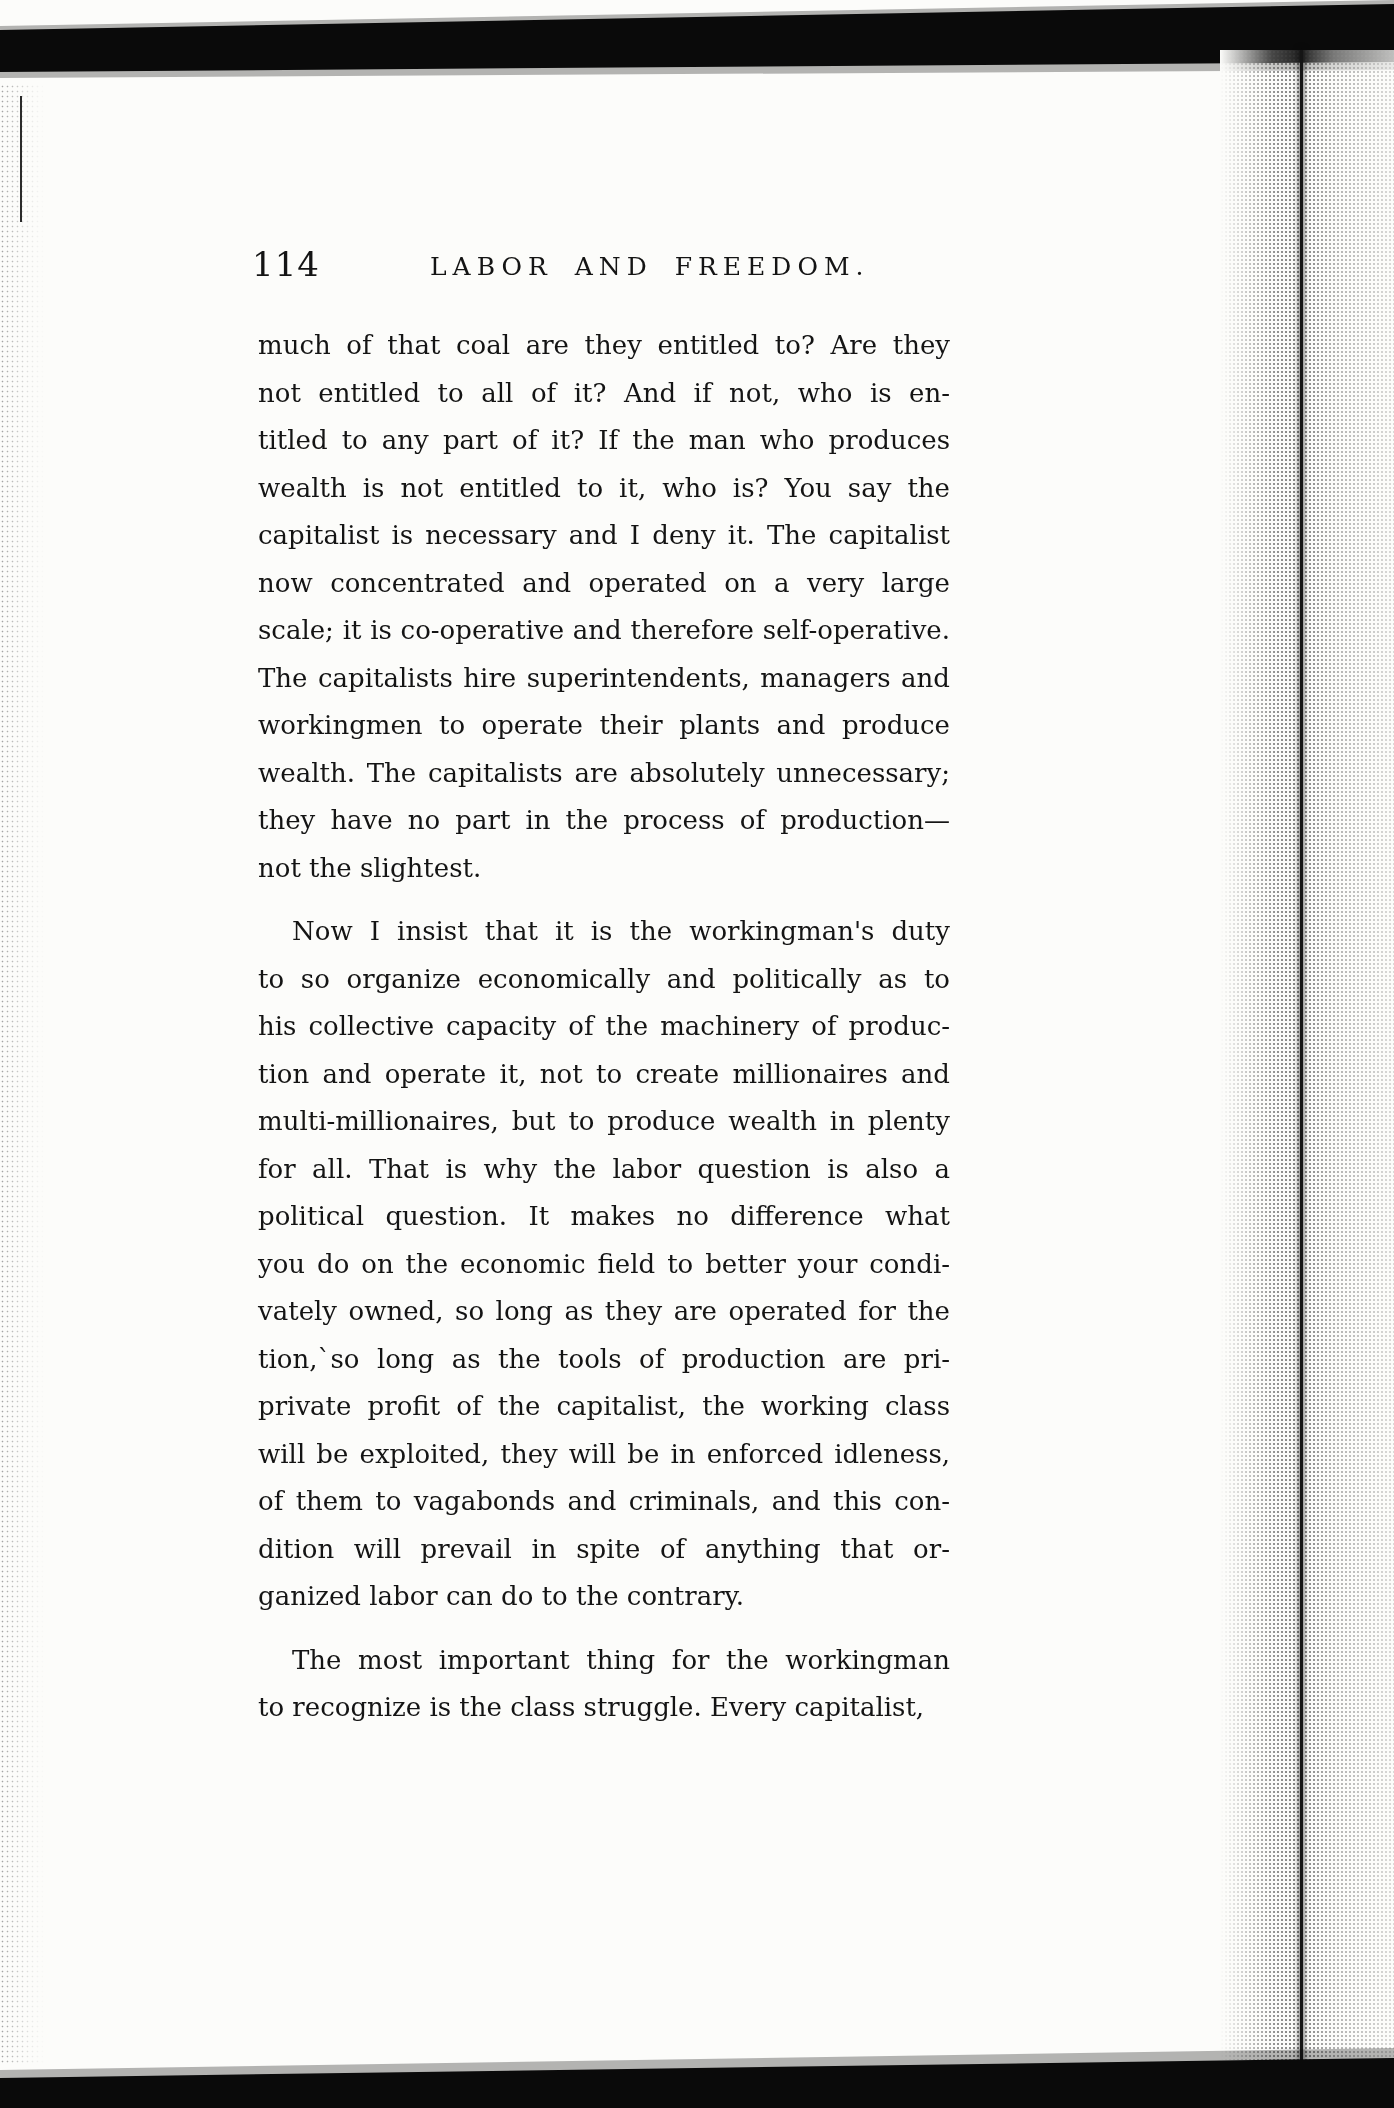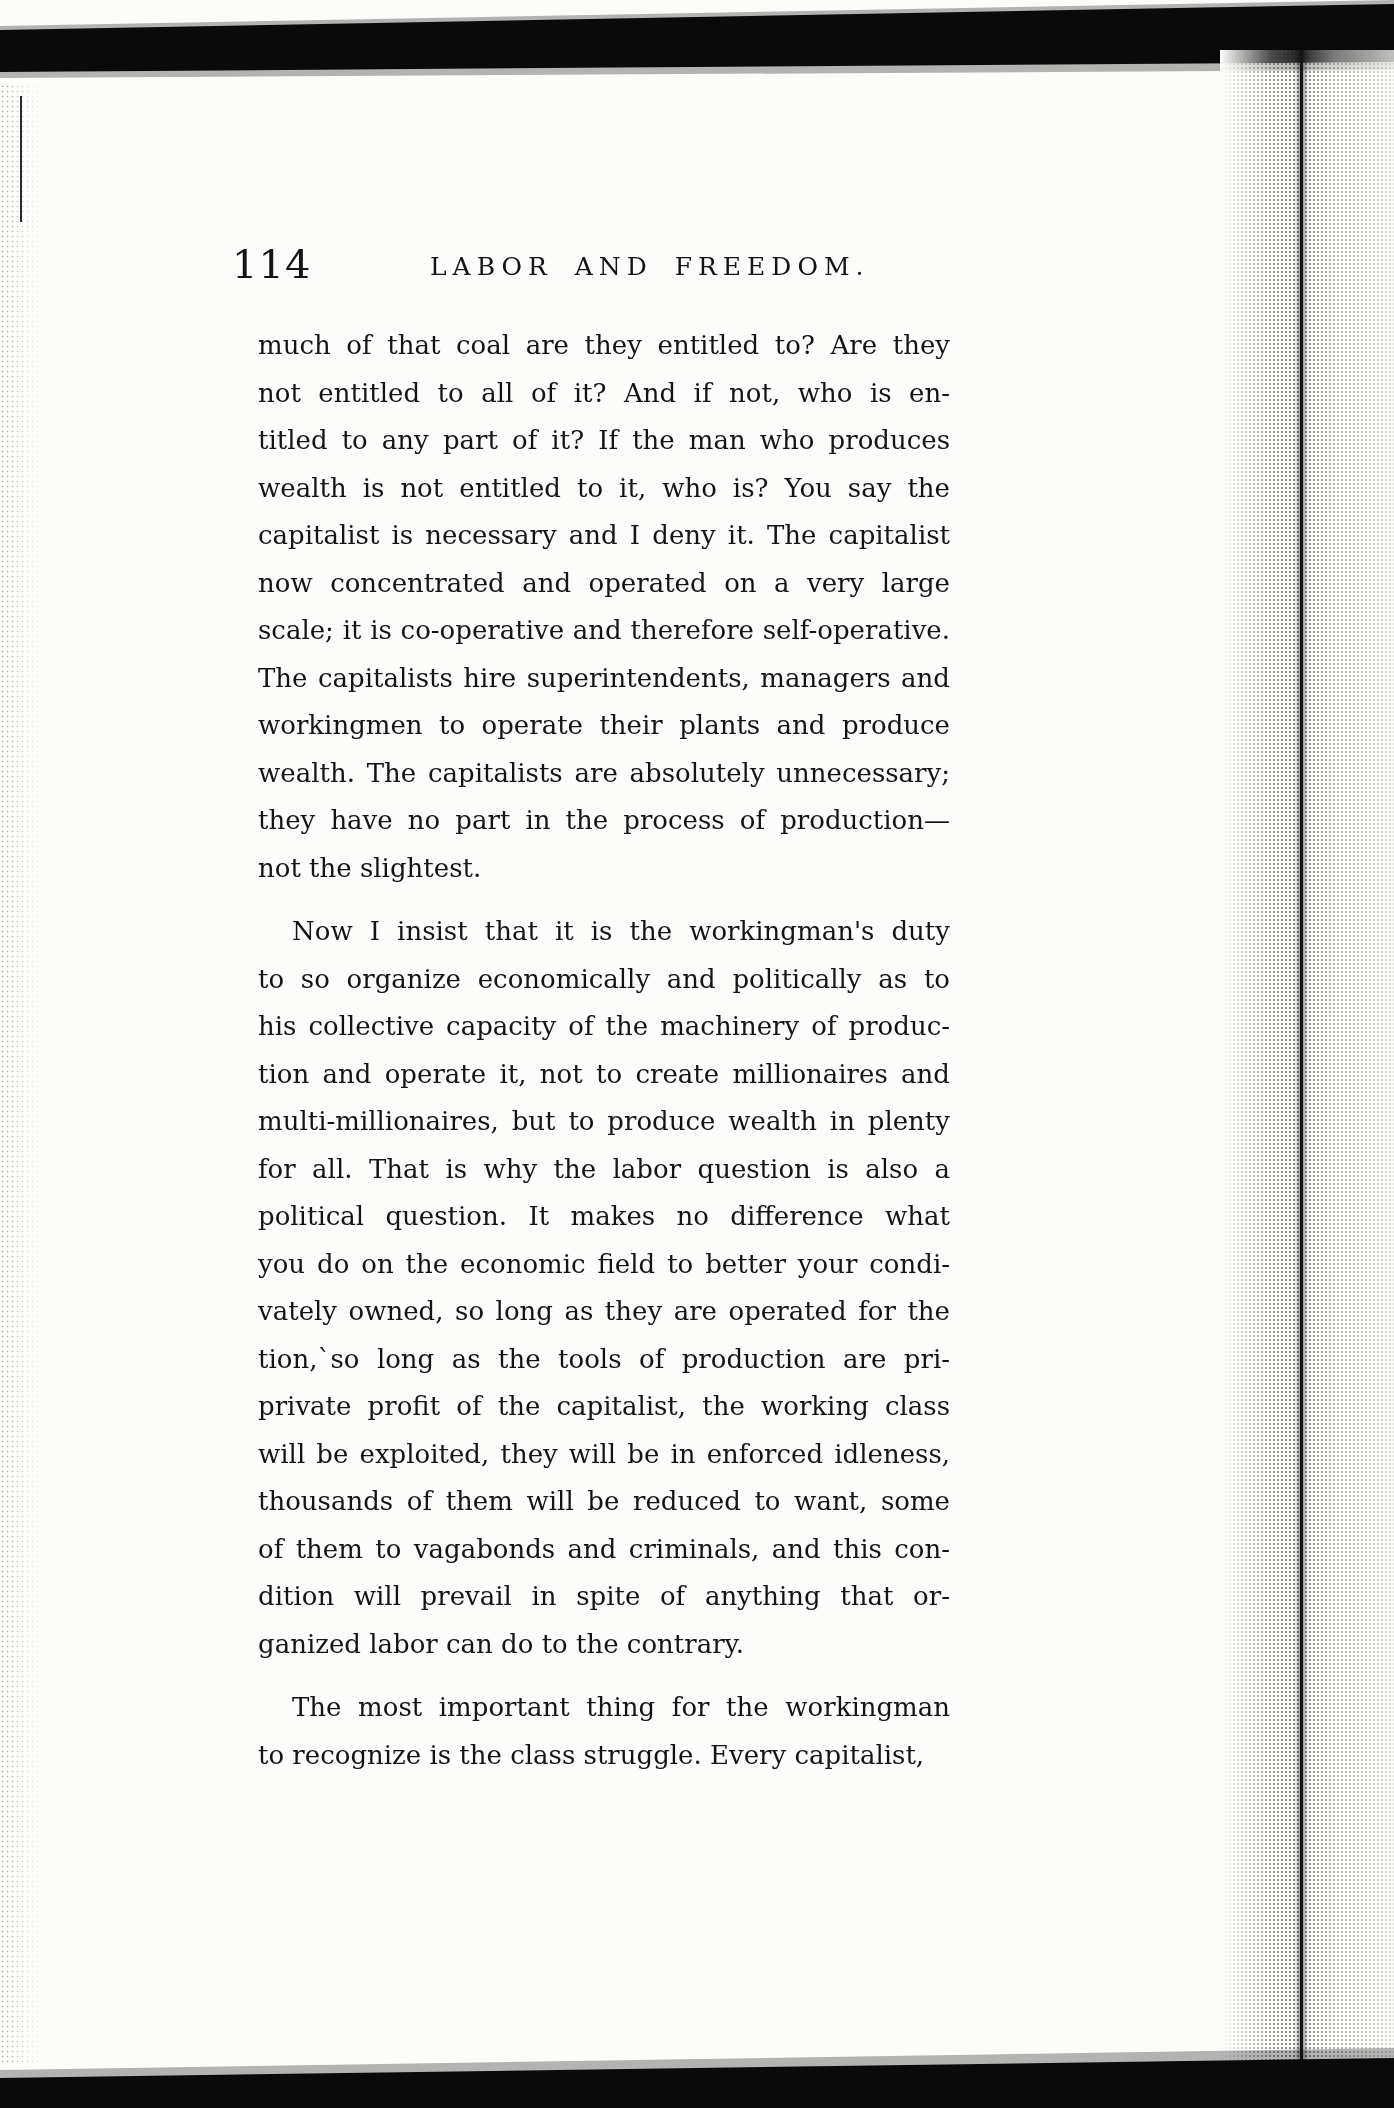--- a/index.html
+++ b/index.html
@@ -73,8 +73,8 @@
 
   
   .pagenum {
-    position: absolute; left: 232px; top: 246px;
-    font-size: 40px; line-height: 36px;
+    position: absolute; left: 252px; top: 246px;
+    font-size: 34px; line-height: 36px;
     letter-spacing: 1px;
   }
   .running-title {

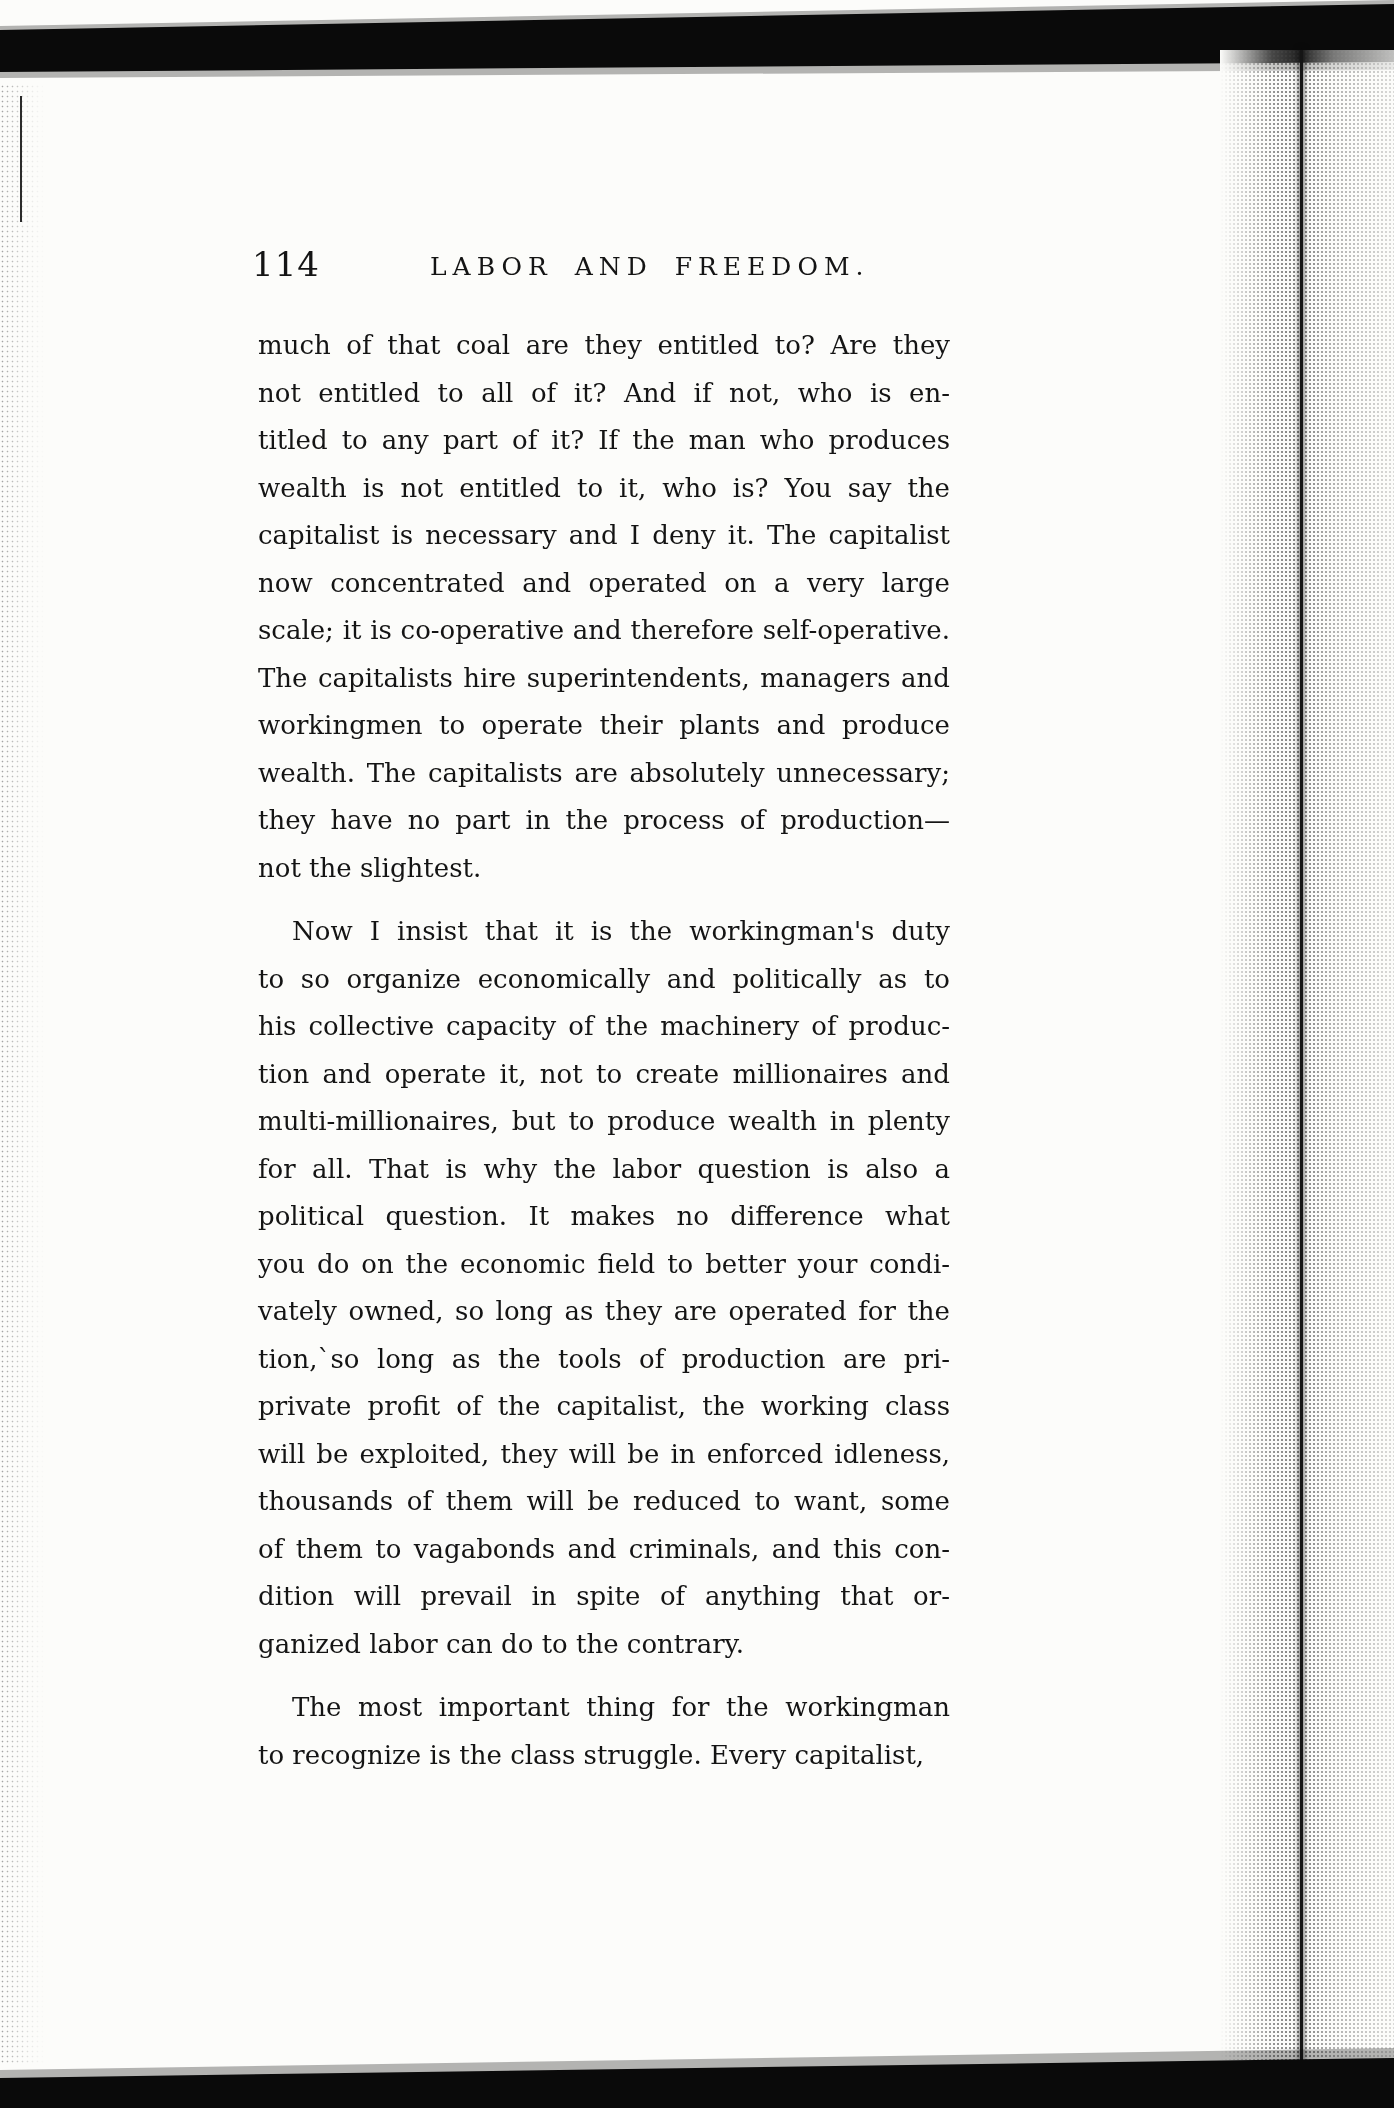--- a/index.html
+++ b/index.html
@@ -145,7 +145,6 @@
         <div class="line">tion,`so long as the tools of production are pri-</div>
         <div class="line">private profit of the capitalist, the working class</div>
         <div class="line">will be exploited, they will be in enforced idleness,</div>
-        <div class="line">thousands of them will be reduced to want, some</div>
         <div class="line">of them to vagabonds and criminals, and this con-</div>
         <div class="line">dition will prevail in spite of anything that or-</div>
         <div class="line last">ganized labor can do to the contrary.</div>

